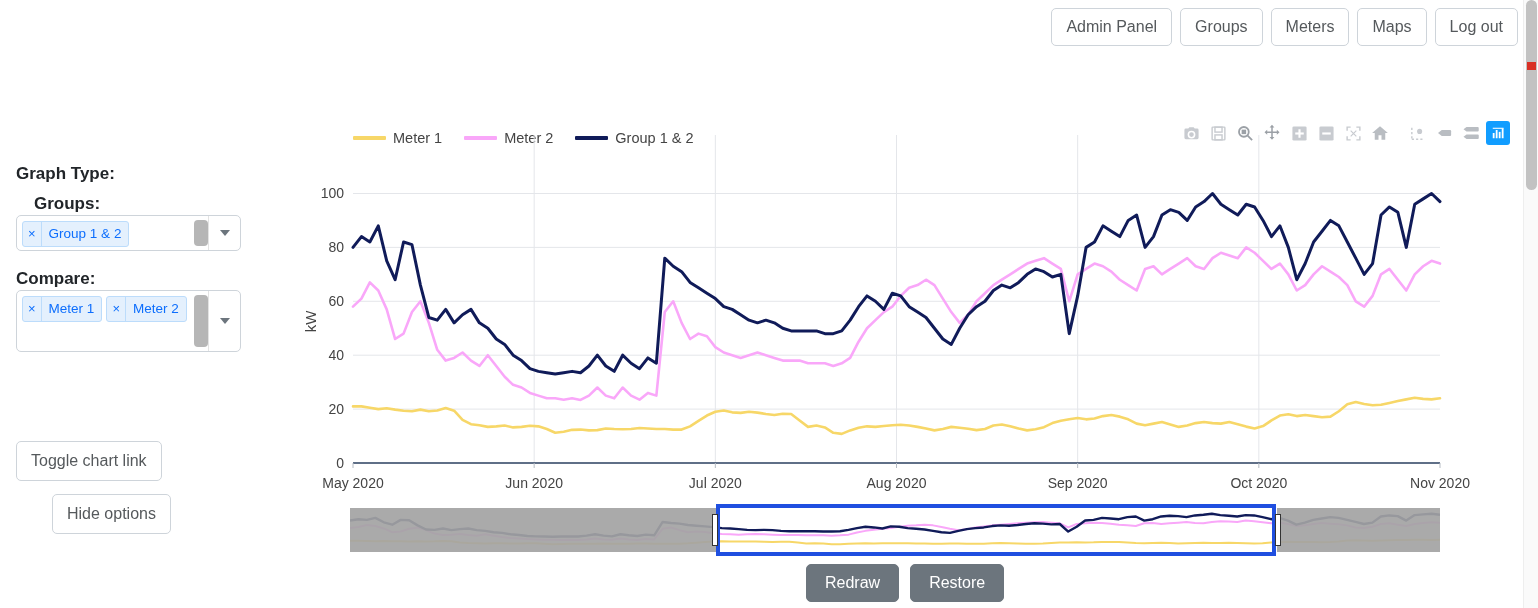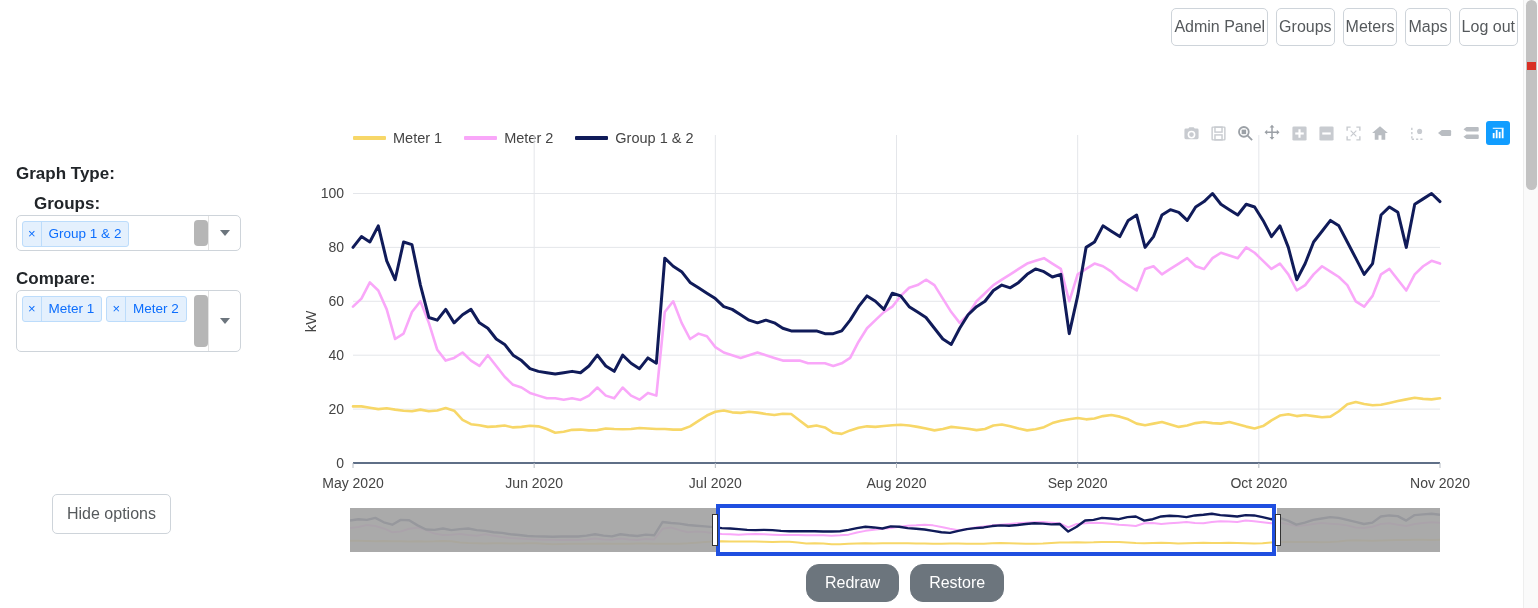--- a/index.html
+++ b/index.html
@@ -24,7 +24,7 @@
     color: #55595c;
     font-size: 16px;
     line-height: 1;
-    padding: 10px 2px;
+    padding: 10px 14px;
     cursor: pointer;
     white-space: nowrap;
     font-family: "Liberation Sans", sans-serif;

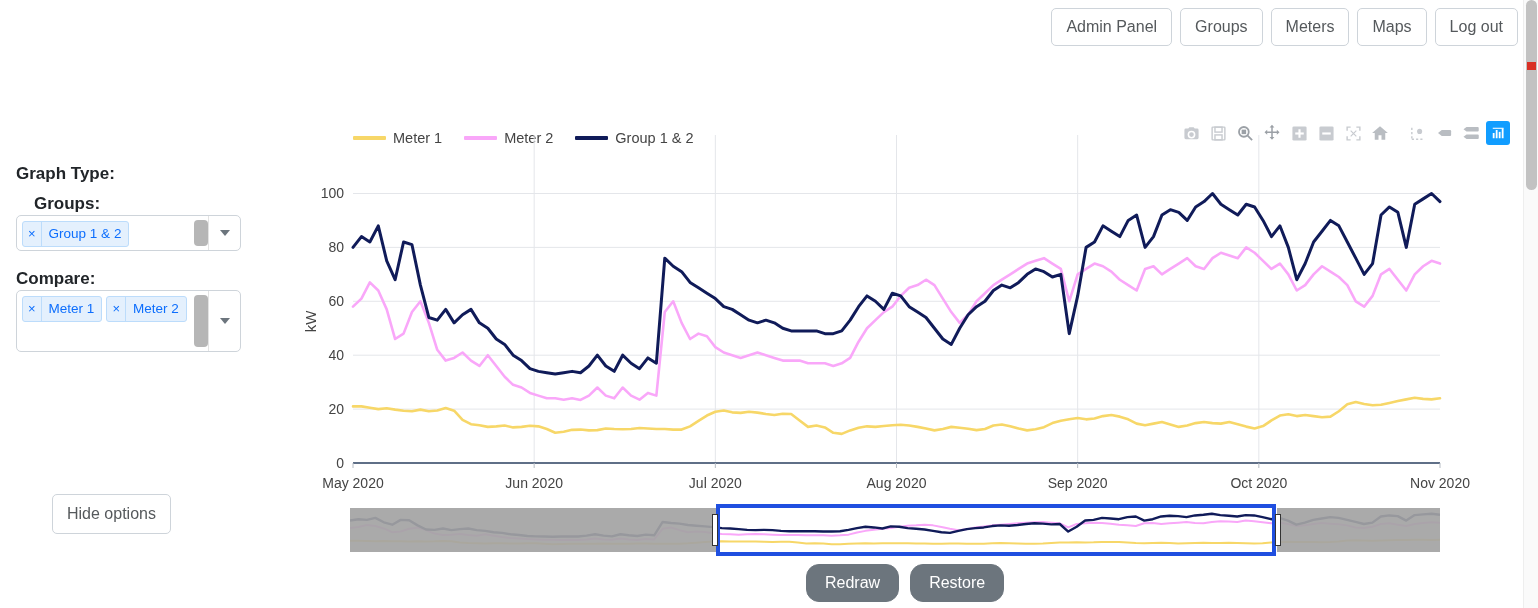--- a/index.html
+++ b/index.html
@@ -218,6 +218,7 @@
       </div>
     </div>
 
+    <button class="side-btn" id="btn-toggle">Toggle chart link</button>
     <button class="side-btn" id="btn-hide">Hide options</button>
   </div>
 

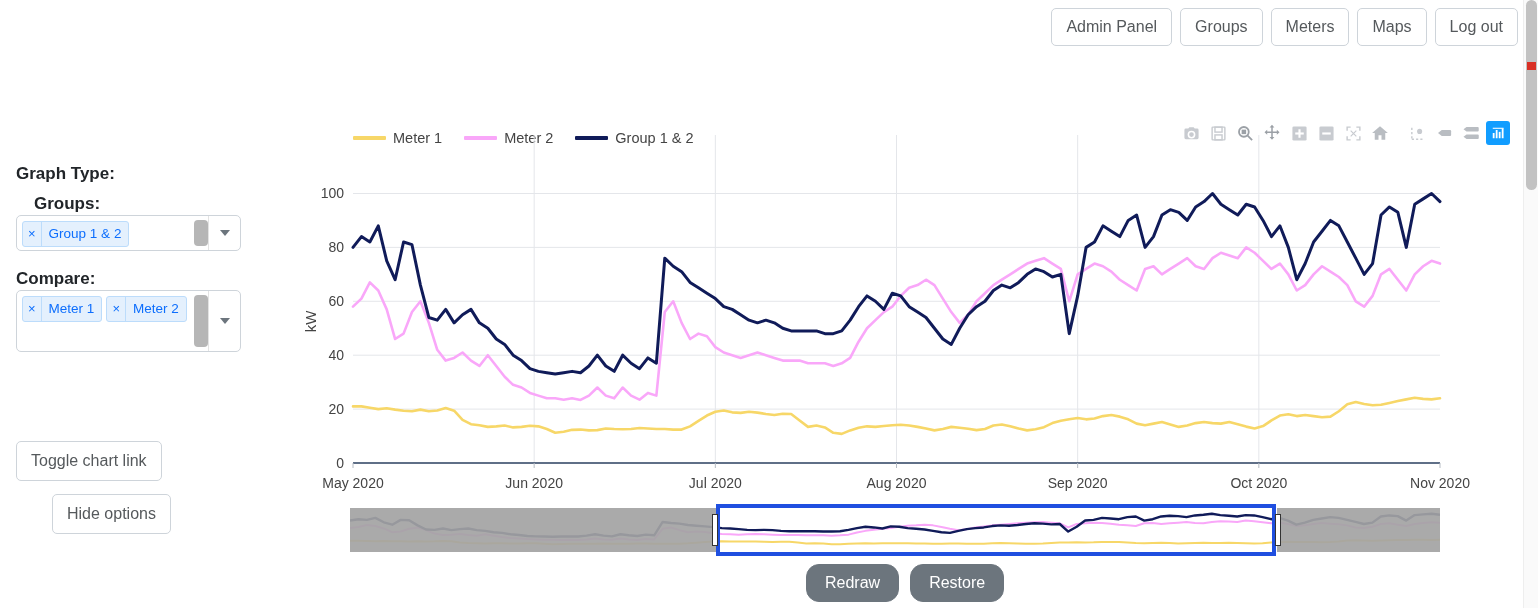--- a/index.html
+++ b/index.html
@@ -159,7 +159,7 @@
     position: absolute; left: 806px; top: 564px; display: flex; gap: 11px;
   }
   .grey-btn {
-    background: #6c757d; border: 1px solid #6c757d; border-radius: 13px;
+    background: #6c757d; border: 1px solid #6c757d; border-radius: 5px;
     color: #ffffff; font-size: 16px; padding: 9px 18px; cursor: pointer;
     font-family: "Liberation Sans", sans-serif;
   }

